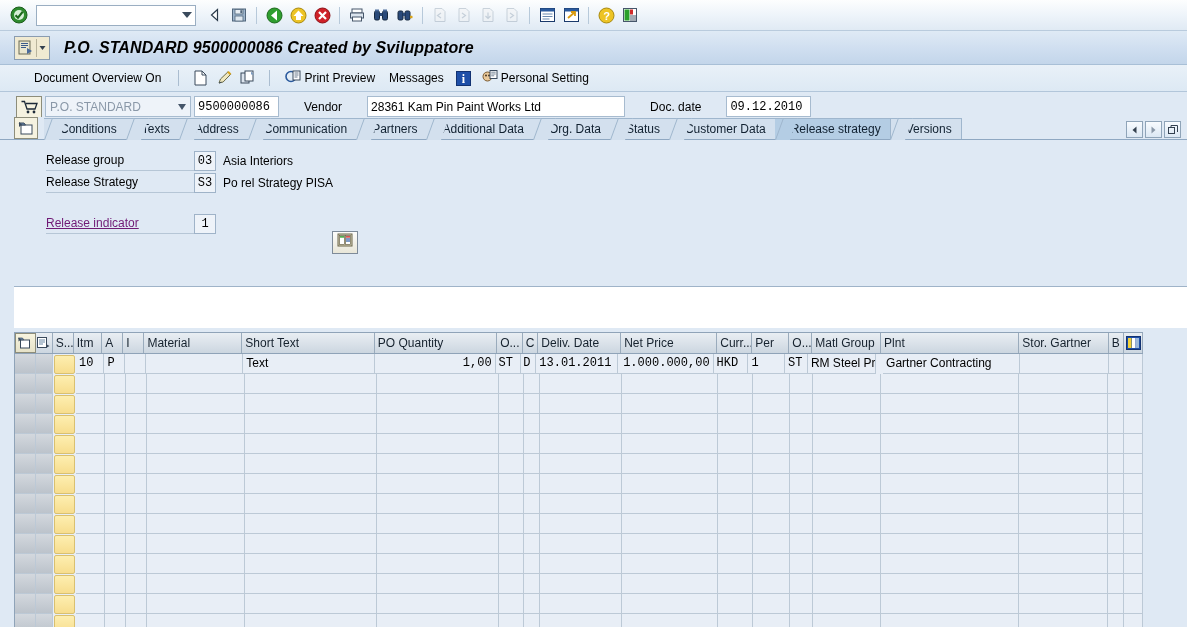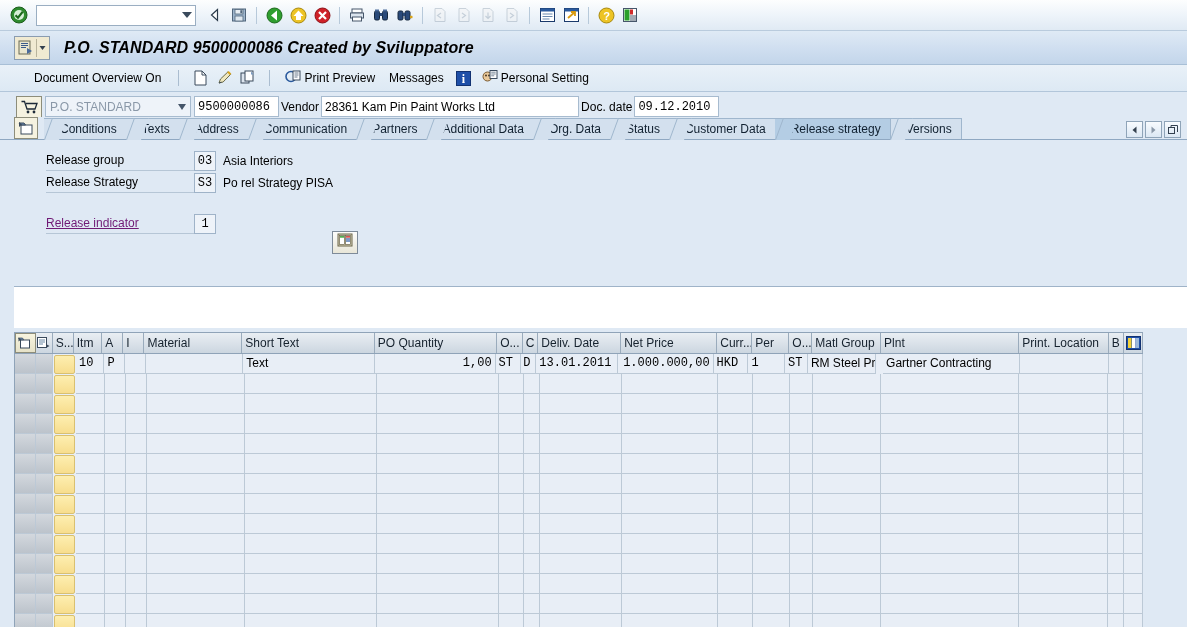--- a/index.html
+++ b/index.html
@@ -107,7 +107,7 @@
     font-family:"Liberation Mono",monospace;font-size:12px;
   }
   .fld.txt{font-family:"Liberation Sans",sans-serif;}
-  .hdr-label{padding:0 2px;font-size:12px;white-space:nowrap;text-align:center;}
+  .hdr-label{padding:0 25px;font-size:12px;white-space:nowrap;text-align:center;}
 
   
   .tabstrip{

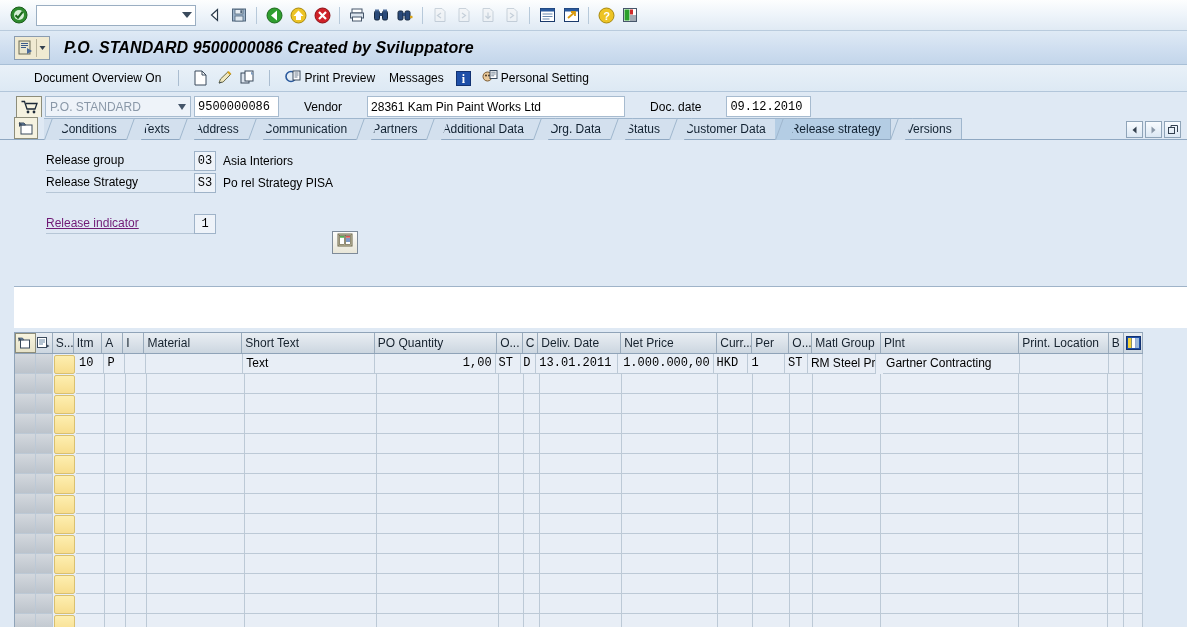--- a/index.html
+++ b/index.html
@@ -583,7 +583,7 @@
         <div class="gh" style="width:24px;">O...</div>
         <div class="gh" style="width:73px;">Matl Group</div>
         <div class="gh" style="width:147px;">Plnt</div>
-        <div class="gh" style="width:95px;">Print. Location</div>
+        <div class="gh" style="width:95px;">Stor. Gartner</div>
         <div class="gh" style="width:16px;">B</div>
         <div class="gh icocell" style="width:20px;padding:0;">
           <svg width="15" height="14" viewBox="0 0 15 14">

